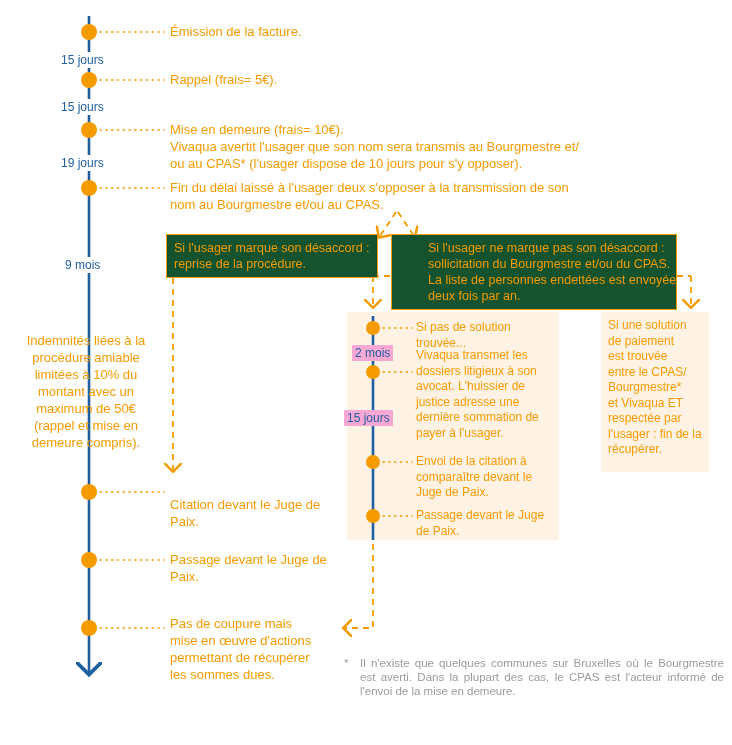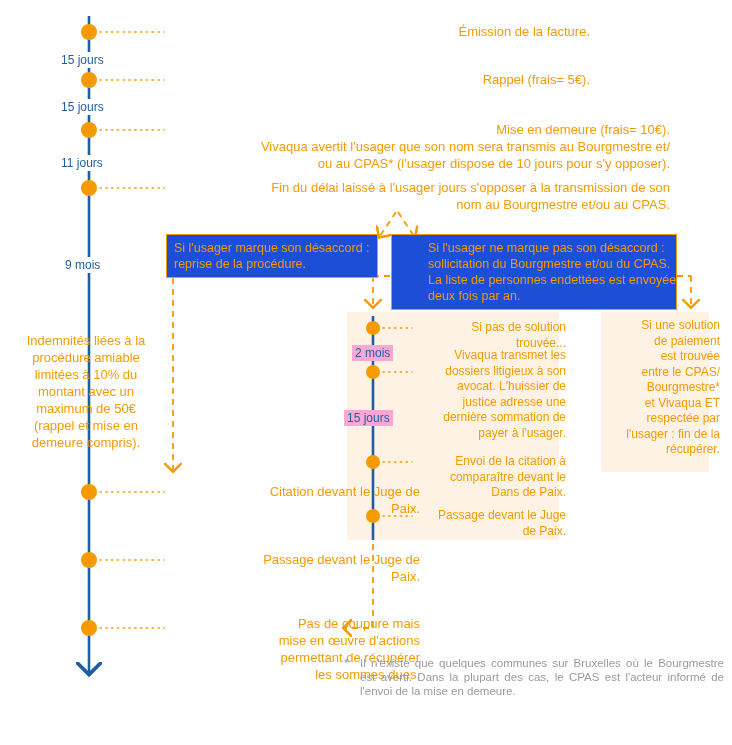--- a/index.html
+++ b/index.html
@@ -51,7 +51,6 @@
     color: #f59b00;
     font-size: 13px;
     line-height: 17px;
-    text-align: right;
   }
   .step.sm { font-size: 12px; line-height: 15.5px; }
 

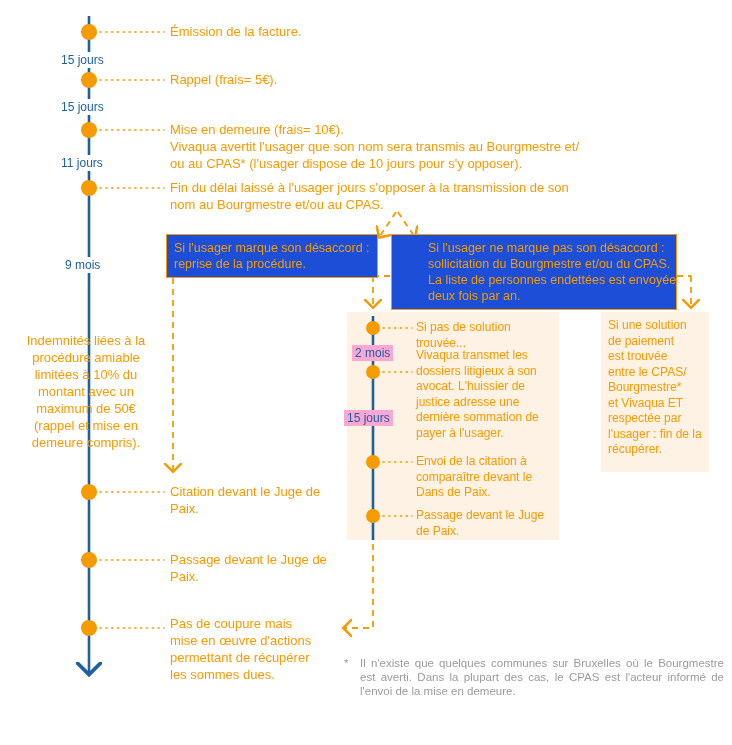--- a/index.html
+++ b/index.html
@@ -166,7 +166,7 @@
 
   <div class="chip" style="left:58px; top:52px;">15 jours</div>
   <div class="chip" style="left:58px; top:99px;">15 jours</div>
-  <div class="chip" style="left:58px; top:155px;">11 jours</div>
+  <div class="chip" style="left:58px; top:155px;">19 jours</div>
   <div class="chip" style="left:62px; top:257px;">9 mois</div>
 
   <div class="chip onpanel" style="left:352px; top:345px;">2 mois</div>

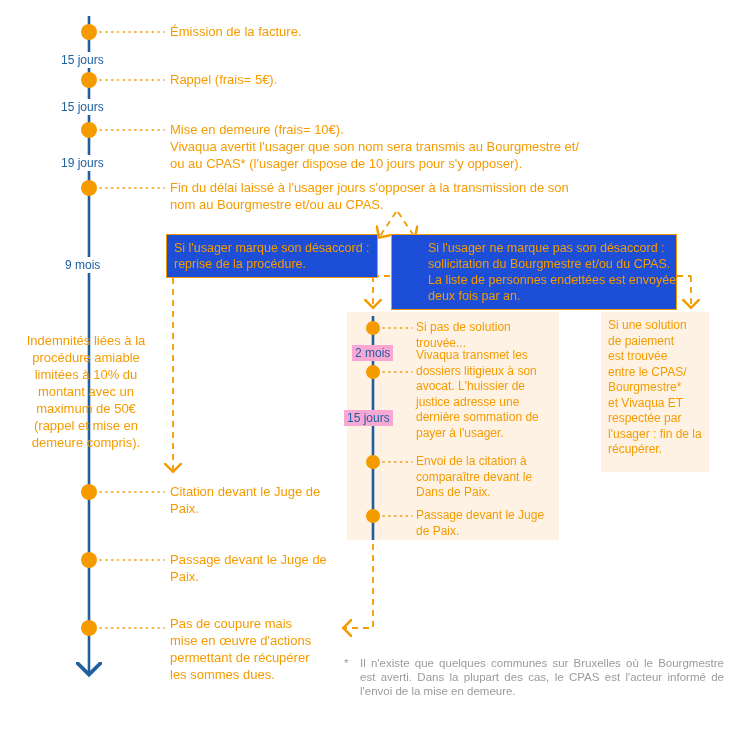--- a/index.html
+++ b/index.html
@@ -177,7 +177,7 @@
   <div class="step" style="left:170px; top:121px; width:500px; white-space:pre;">Mise en demeure (frais= 10€).
 Vivaqua avertit l'usager que son nom sera transmis au Bourgmestre et/
 ou au CPAS* (l'usager dispose de 10 jours pour s'y opposer).</div>
-  <div class="step" style="left:170px; top:179px; width:500px; white-space:pre;">Fin du délai laissé à l'usager jours s'opposer à la transmission de son
+  <div class="step" style="left:170px; top:179px; width:500px; white-space:pre;">Fin du délai laissé à l'usager deux s'opposer à la transmission de son
 nom au Bourgmestre et/ou au CPAS.</div>
   <div class="step" style="left:170px; top:483px; width:250px; white-space:pre;">Citation devant le Juge de
 Paix.</div>

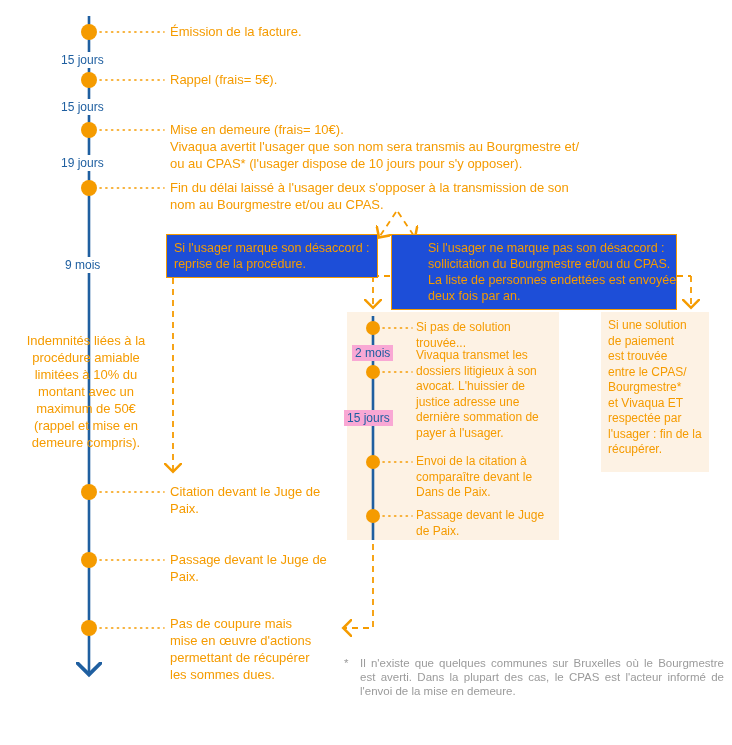--- a/index.html
+++ b/index.html
@@ -67,7 +67,7 @@
   .box {
     position: absolute;
     border: 1.5px solid #f59b00;
-    background: #1d4ed8;
+    background: #14532d;
     color: #f59b00;
     font-size: 12.5px;
     line-height: 16px;

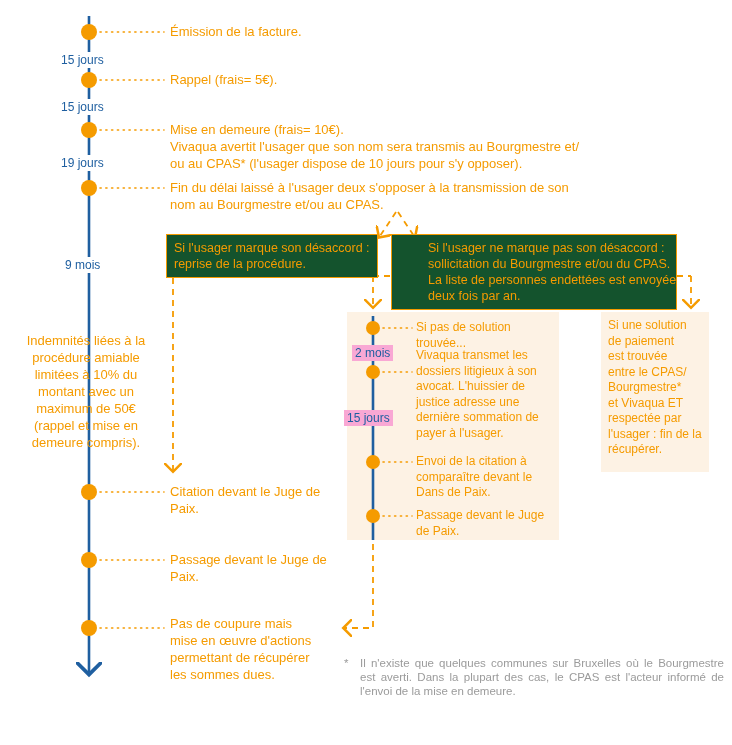--- a/index.html
+++ b/index.html
@@ -214,7 +214,7 @@
 payer à l'usager.</div>
   <div class="step sm" style="left:416px; top:454px; width:150px; white-space:pre;">Envoi de la citation à
 comparaître devant le
-Dans de Paix.</div>
+Juge de Paix.</div>
   <div class="step sm" style="left:416px; top:508px; width:150px; white-space:pre;">Passage devant le Juge
 de Paix.</div>
 

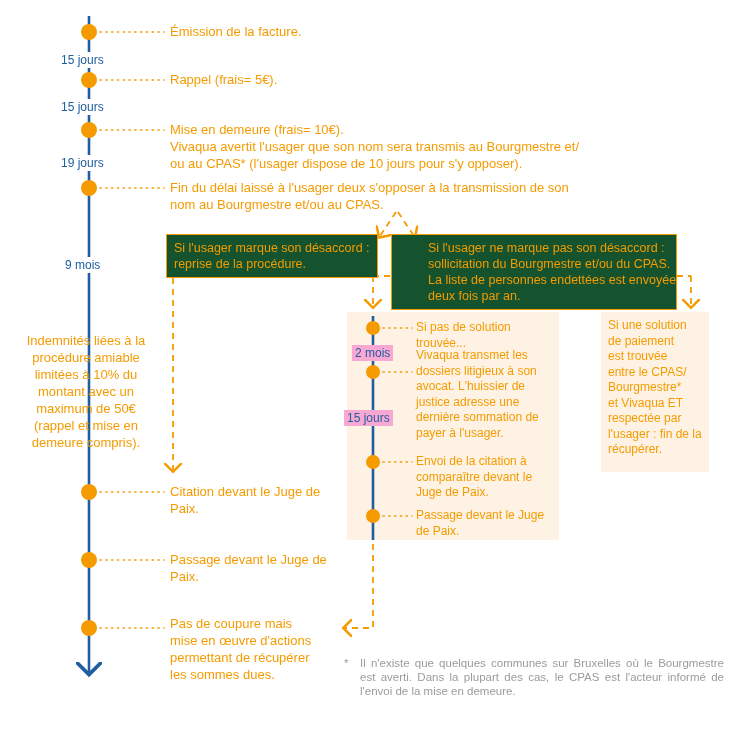--- a/index.html
+++ b/index.html
@@ -179,7 +179,7 @@
 ou au CPAS* (l'usager dispose de 10 jours pour s'y opposer).</div>
   <div class="step" style="left:170px; top:179px; width:500px; white-space:pre;">Fin du délai laissé à l'usager deux s'opposer à la transmission de son
 nom au Bourgmestre et/ou au CPAS.</div>
-  <div class="step" style="left:170px; top:483px; width:250px; white-space:pre;">Citation devant le Juge de
+  <div class="step" style="left:170px; top:496px; width:250px; white-space:pre;">Citation devant le Juge de
 Paix.</div>
   <div class="step" style="left:170px; top:551px; width:250px; white-space:pre;">Passage devant le Juge de
 Paix.</div>

